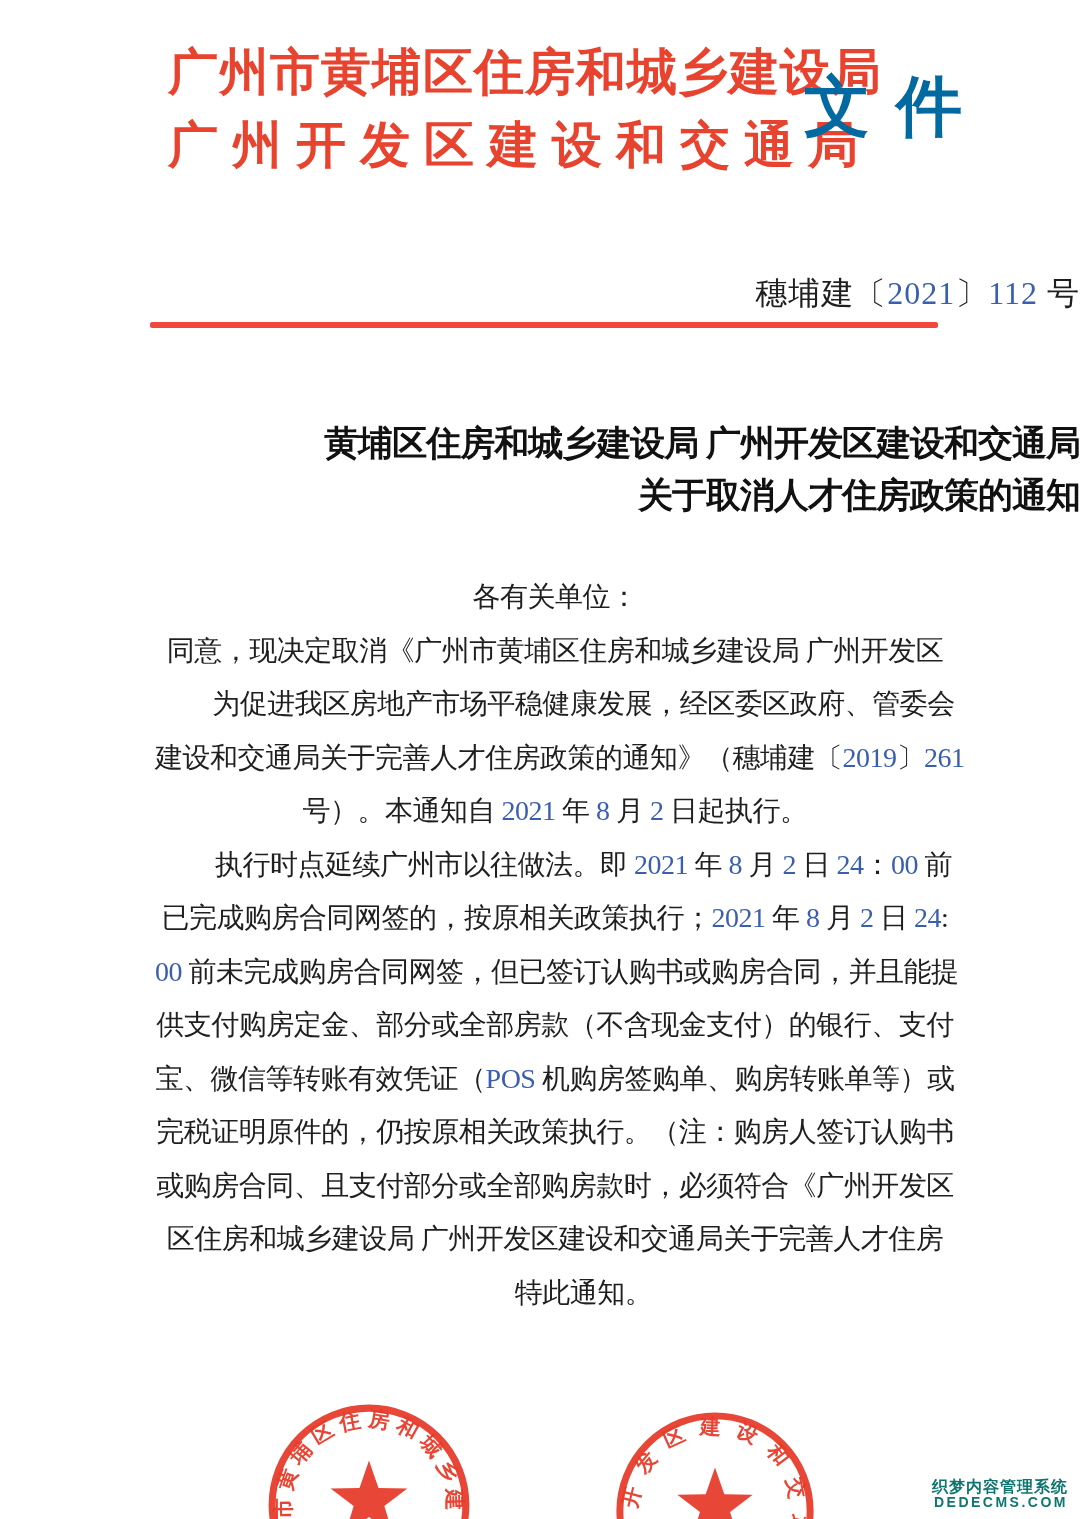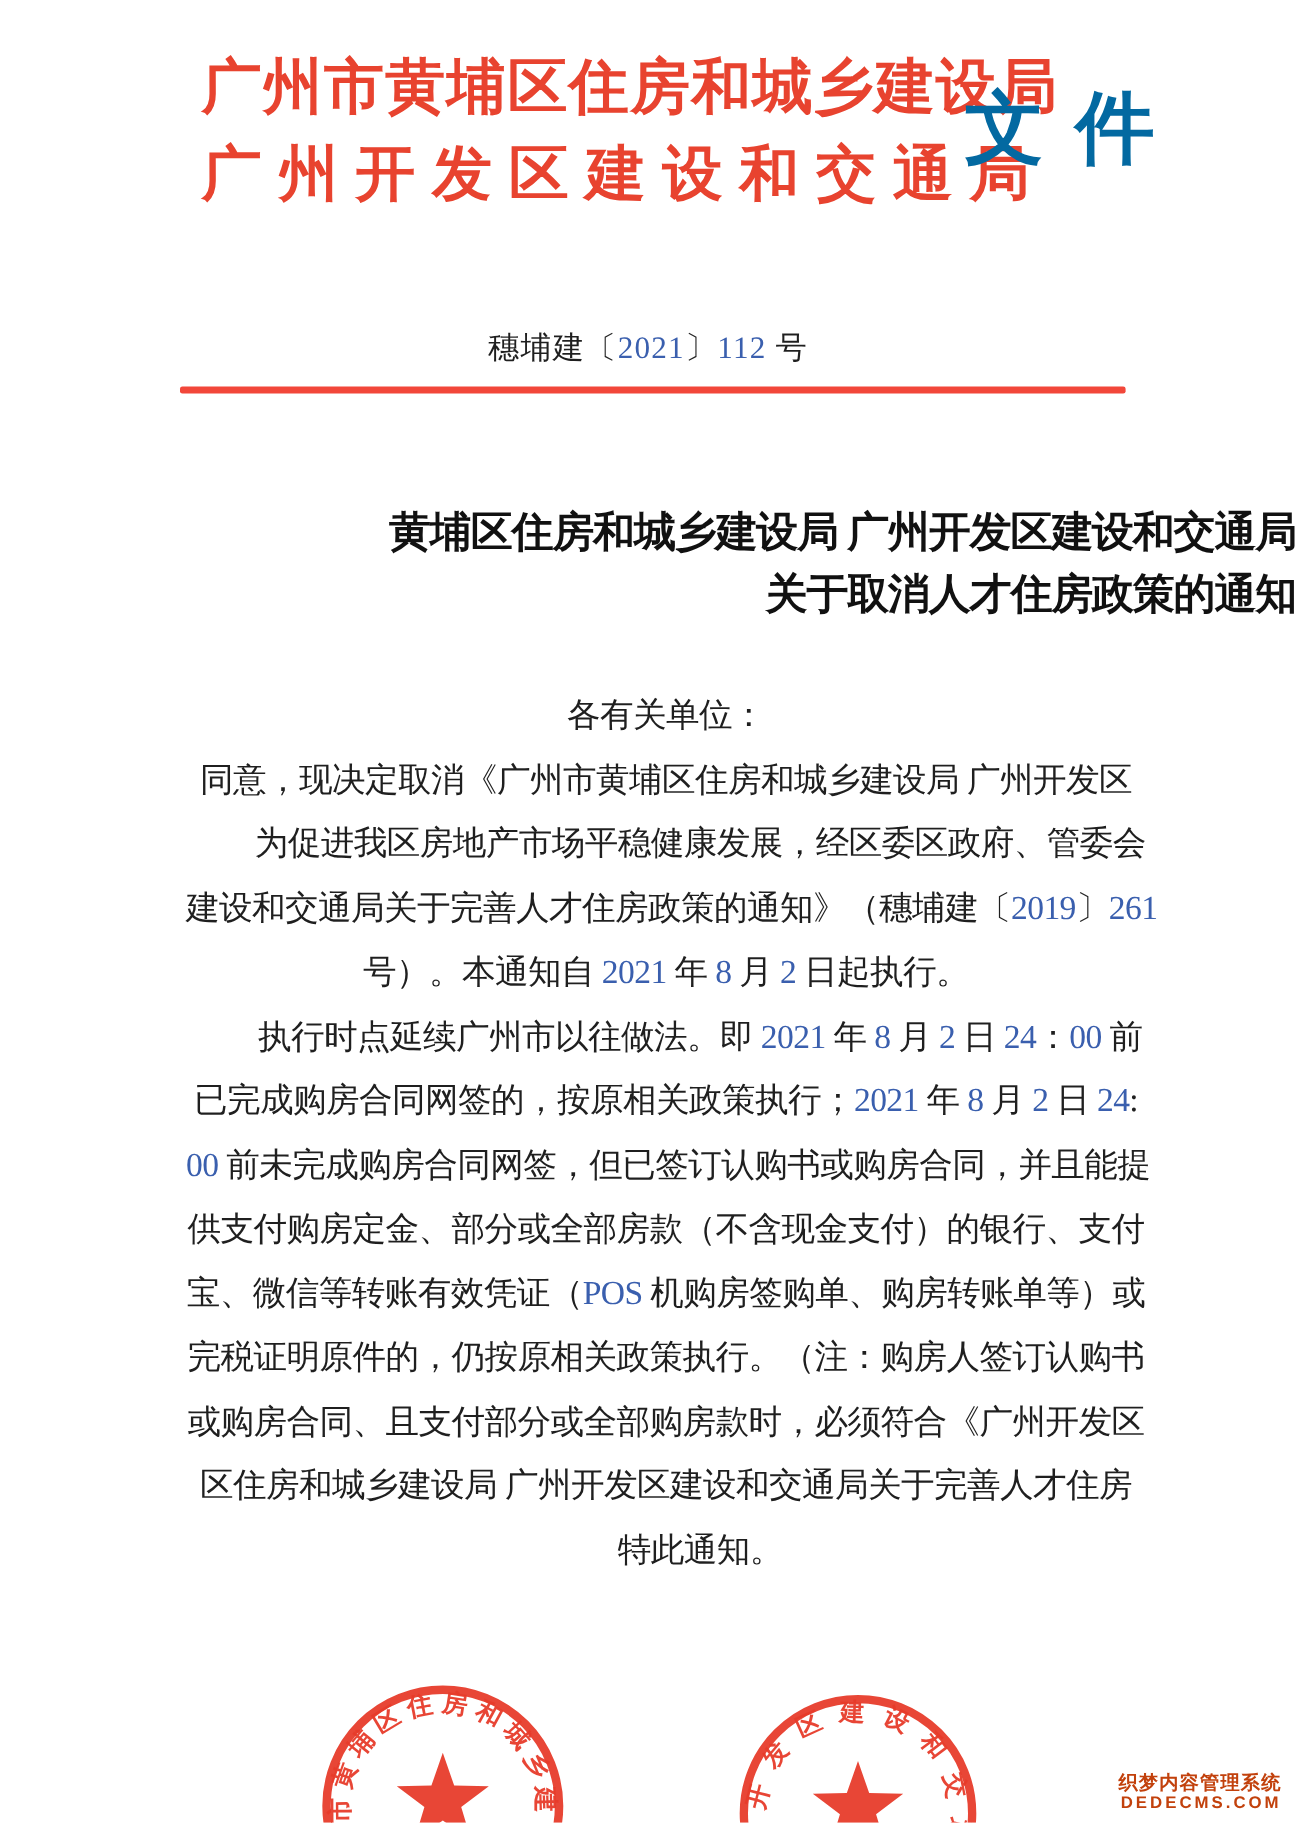--- a/index.html
+++ b/index.html
@@ -29,7 +29,7 @@
   }
   .doc-number{
     position:absolute;left:0;top:272px;width:100%;
-    text-align:center;font-size:26px;letter-spacing:1px;
+    text-align:right;font-size:32px;letter-spacing:1px;
   }
   .red-rule{
     position:absolute;left:150px;top:322px;width:788px;height:6px;

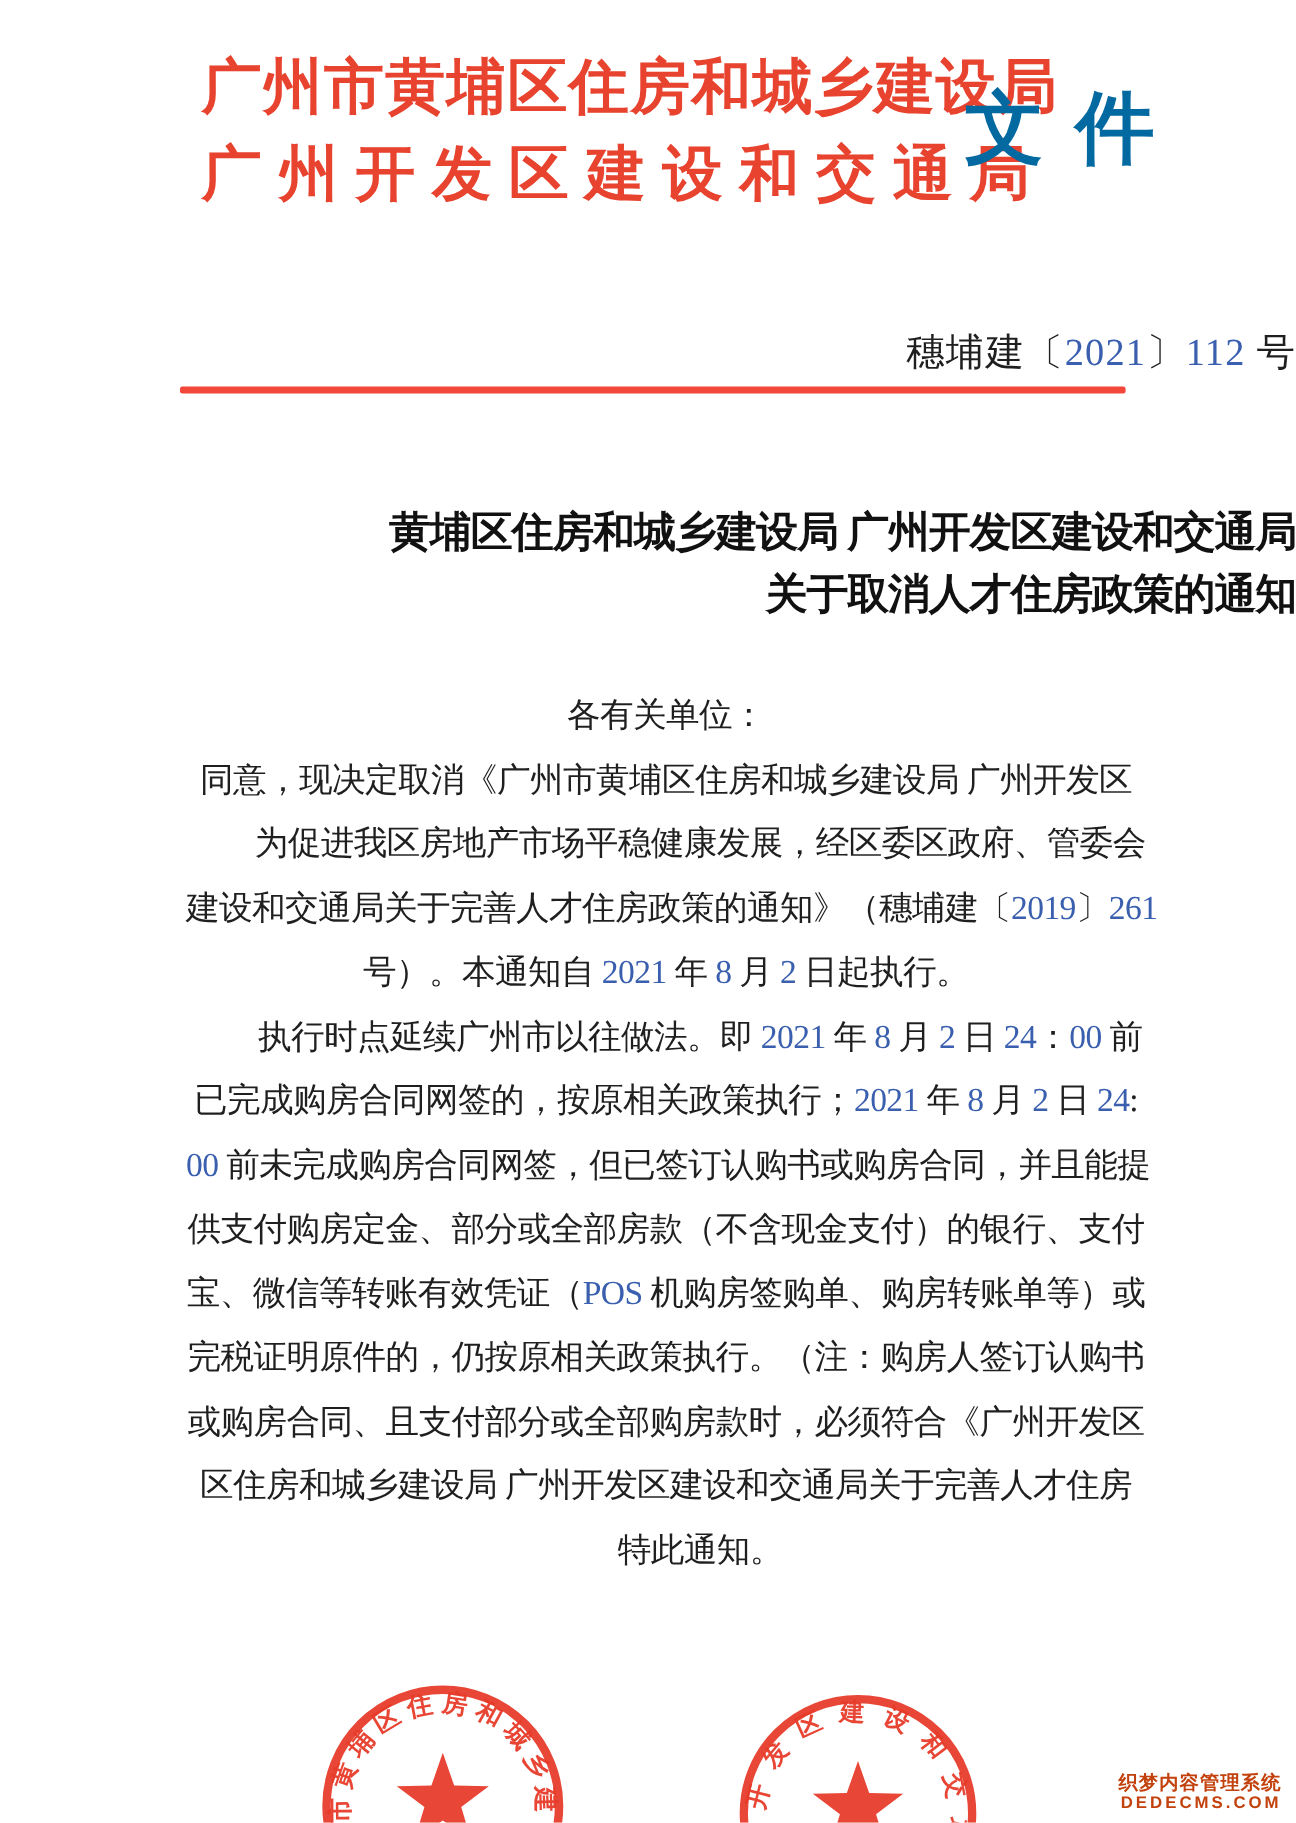--- a/index.html
+++ b/index.html
@@ -62,7 +62,7 @@
   
   .watermark{
     position:absolute;right:12px;top:1478px;
-    text-align:right;color:#c2410c;
+    text-align:right;color:#0f766e;
     font-family:"Liberation Sans","DejaVu Sans",sans-serif;
     font-weight:700;
     text-shadow:0 0 2px #ffffff,1px 1px 0 #ffffff,-1px -1px 0 #ffffff;

